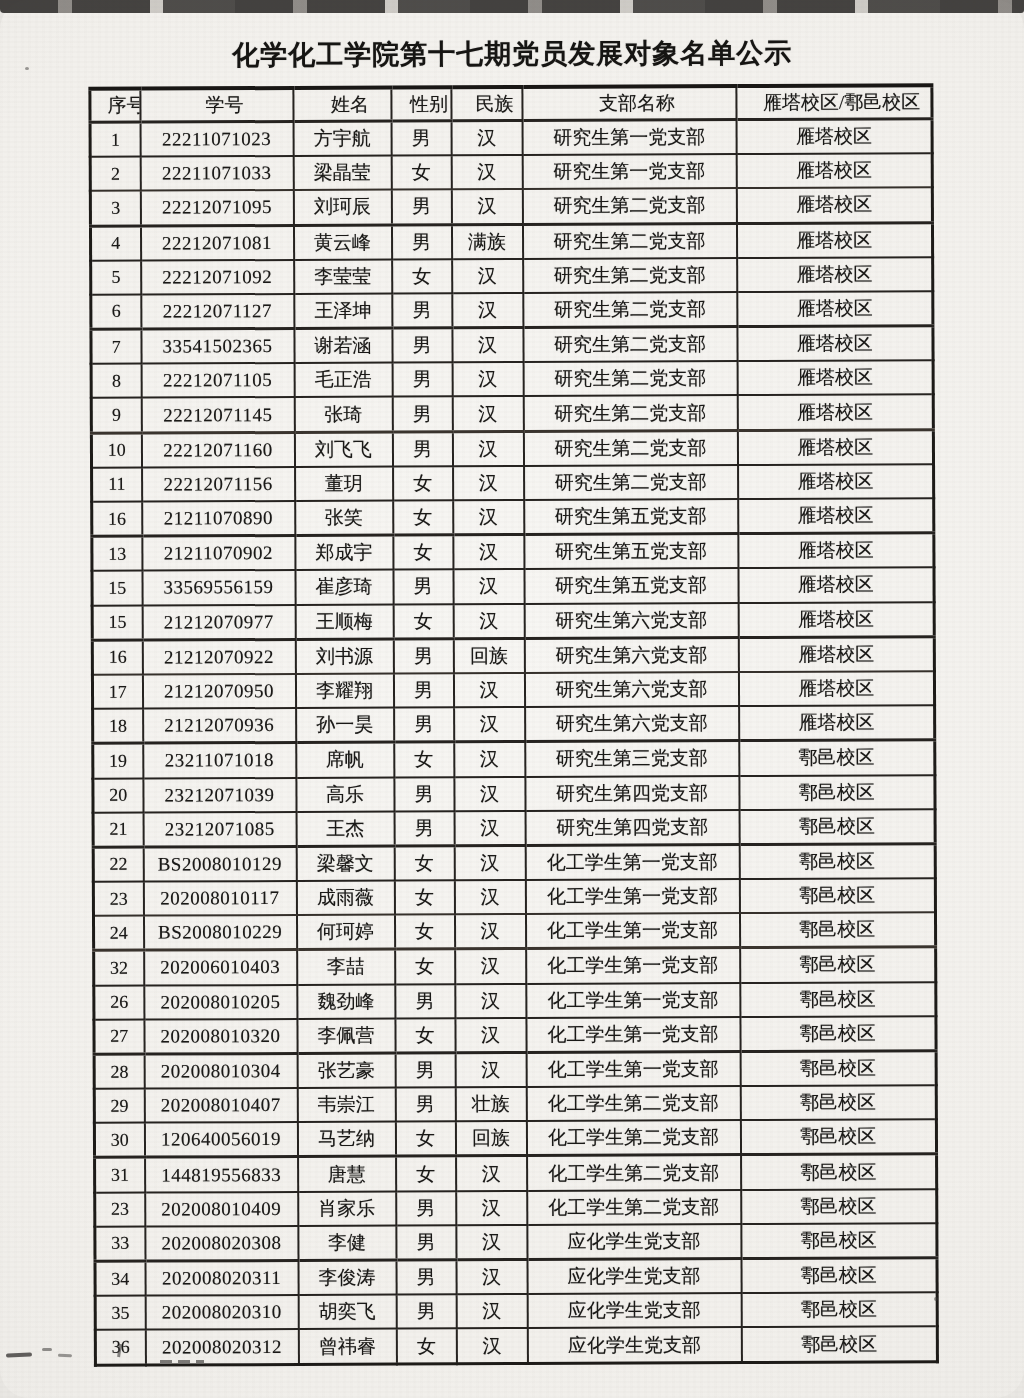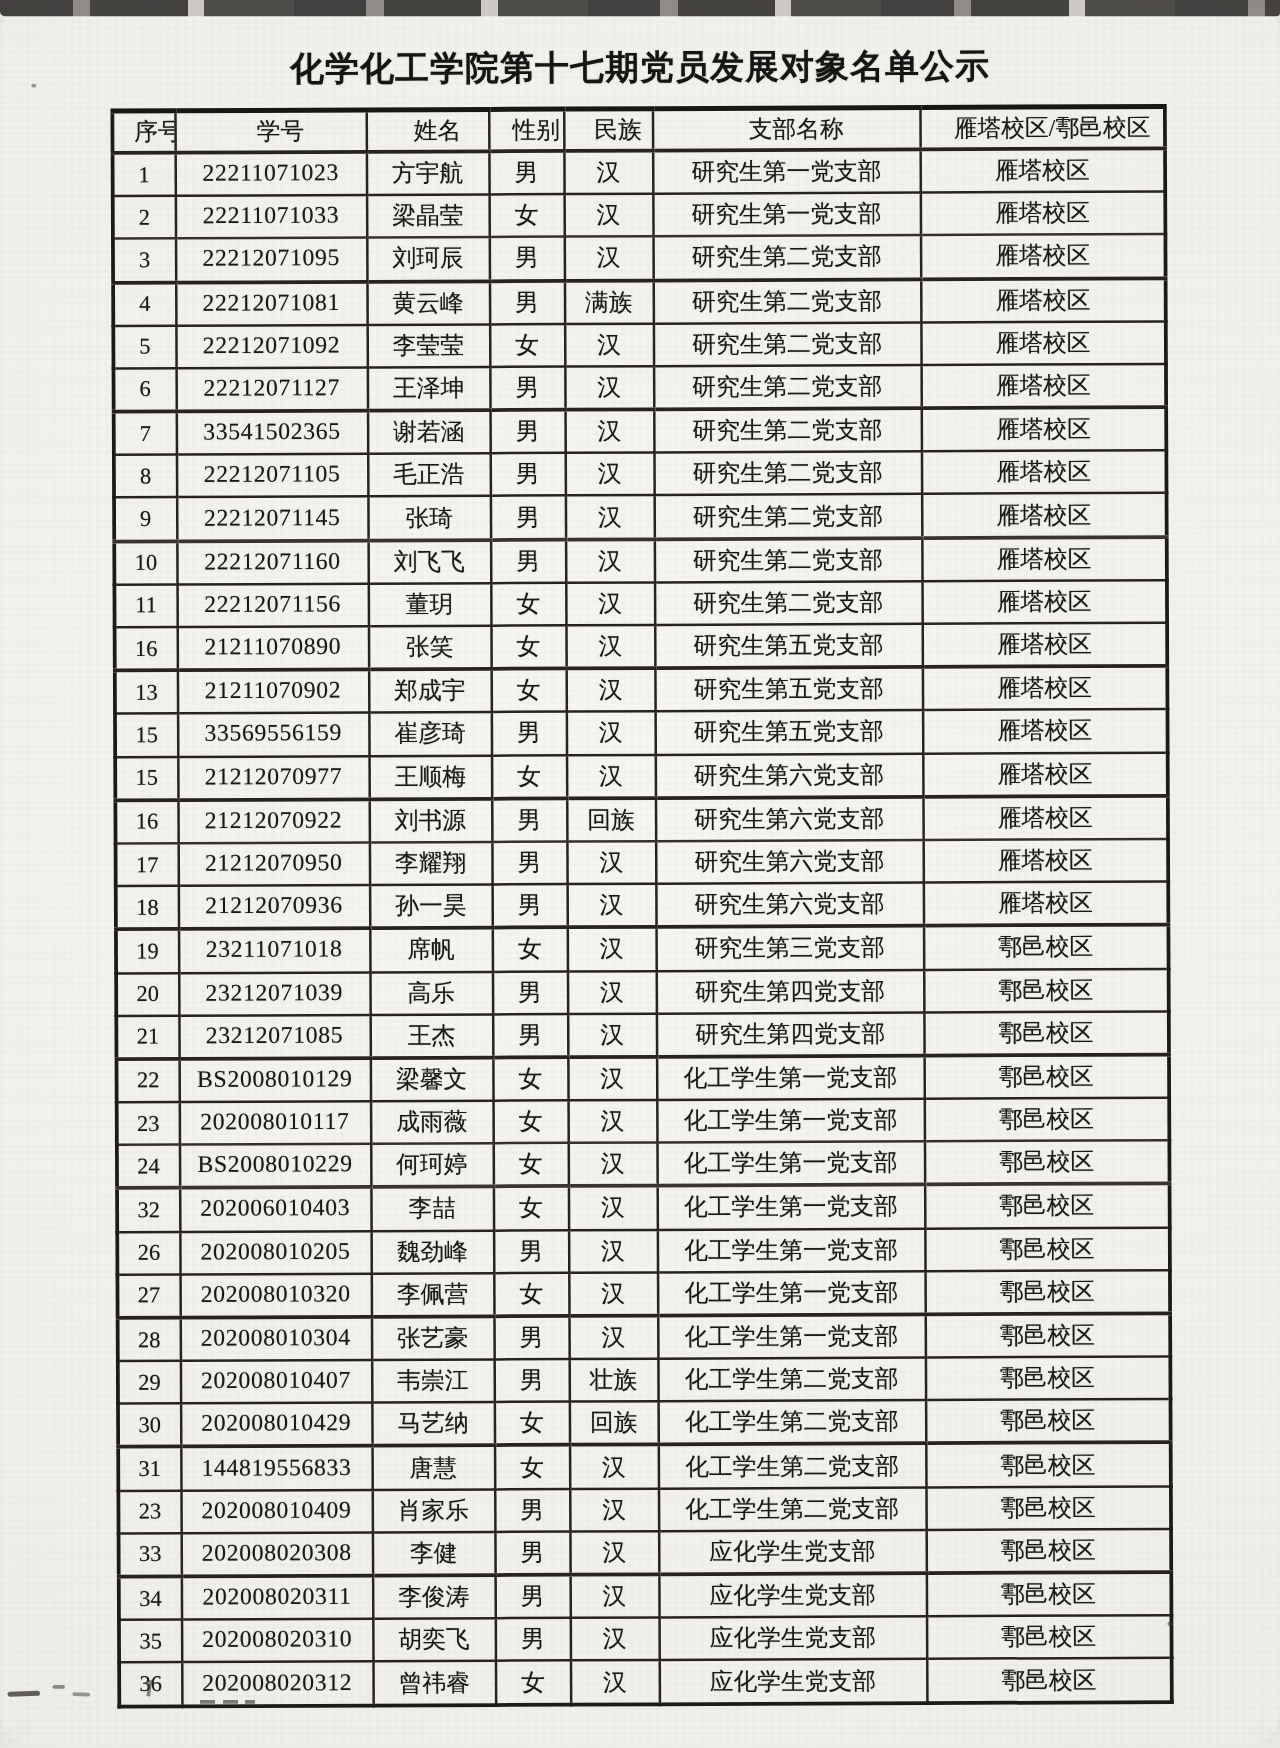--- a/index.html
+++ b/index.html
@@ -400,7 +400,7 @@
           </tr>
           <tr>
             <td class="c0">30</td>
-            <td class="c1">202008010429</td>
+            <td class="c1">120640056019</td>
             <td class="c2">马艺纳</td>
             <td class="c3">女</td>
             <td class="c4">回族</td>

